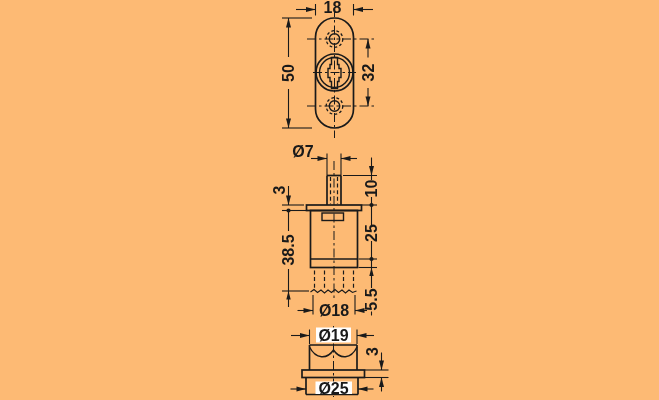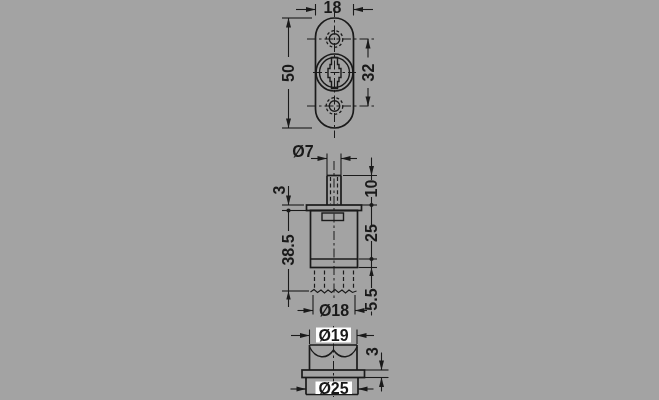--- a/index.html
+++ b/index.html
@@ -3,7 +3,7 @@
 <meta charset="utf-8">
 <style>
   html,body{margin:0;padding:0;background:#ffffff;}
-  .stage{width:659px;height:400px;position:relative;background:#a3a3a3;overflow:hidden;}
+  .stage{width:659px;height:400px;position:relative;background:#fdba74;overflow:hidden;}
   svg{display:block;}
   .o  {stroke-width:1.7;}
   .o2 {stroke-width:1.4;}

